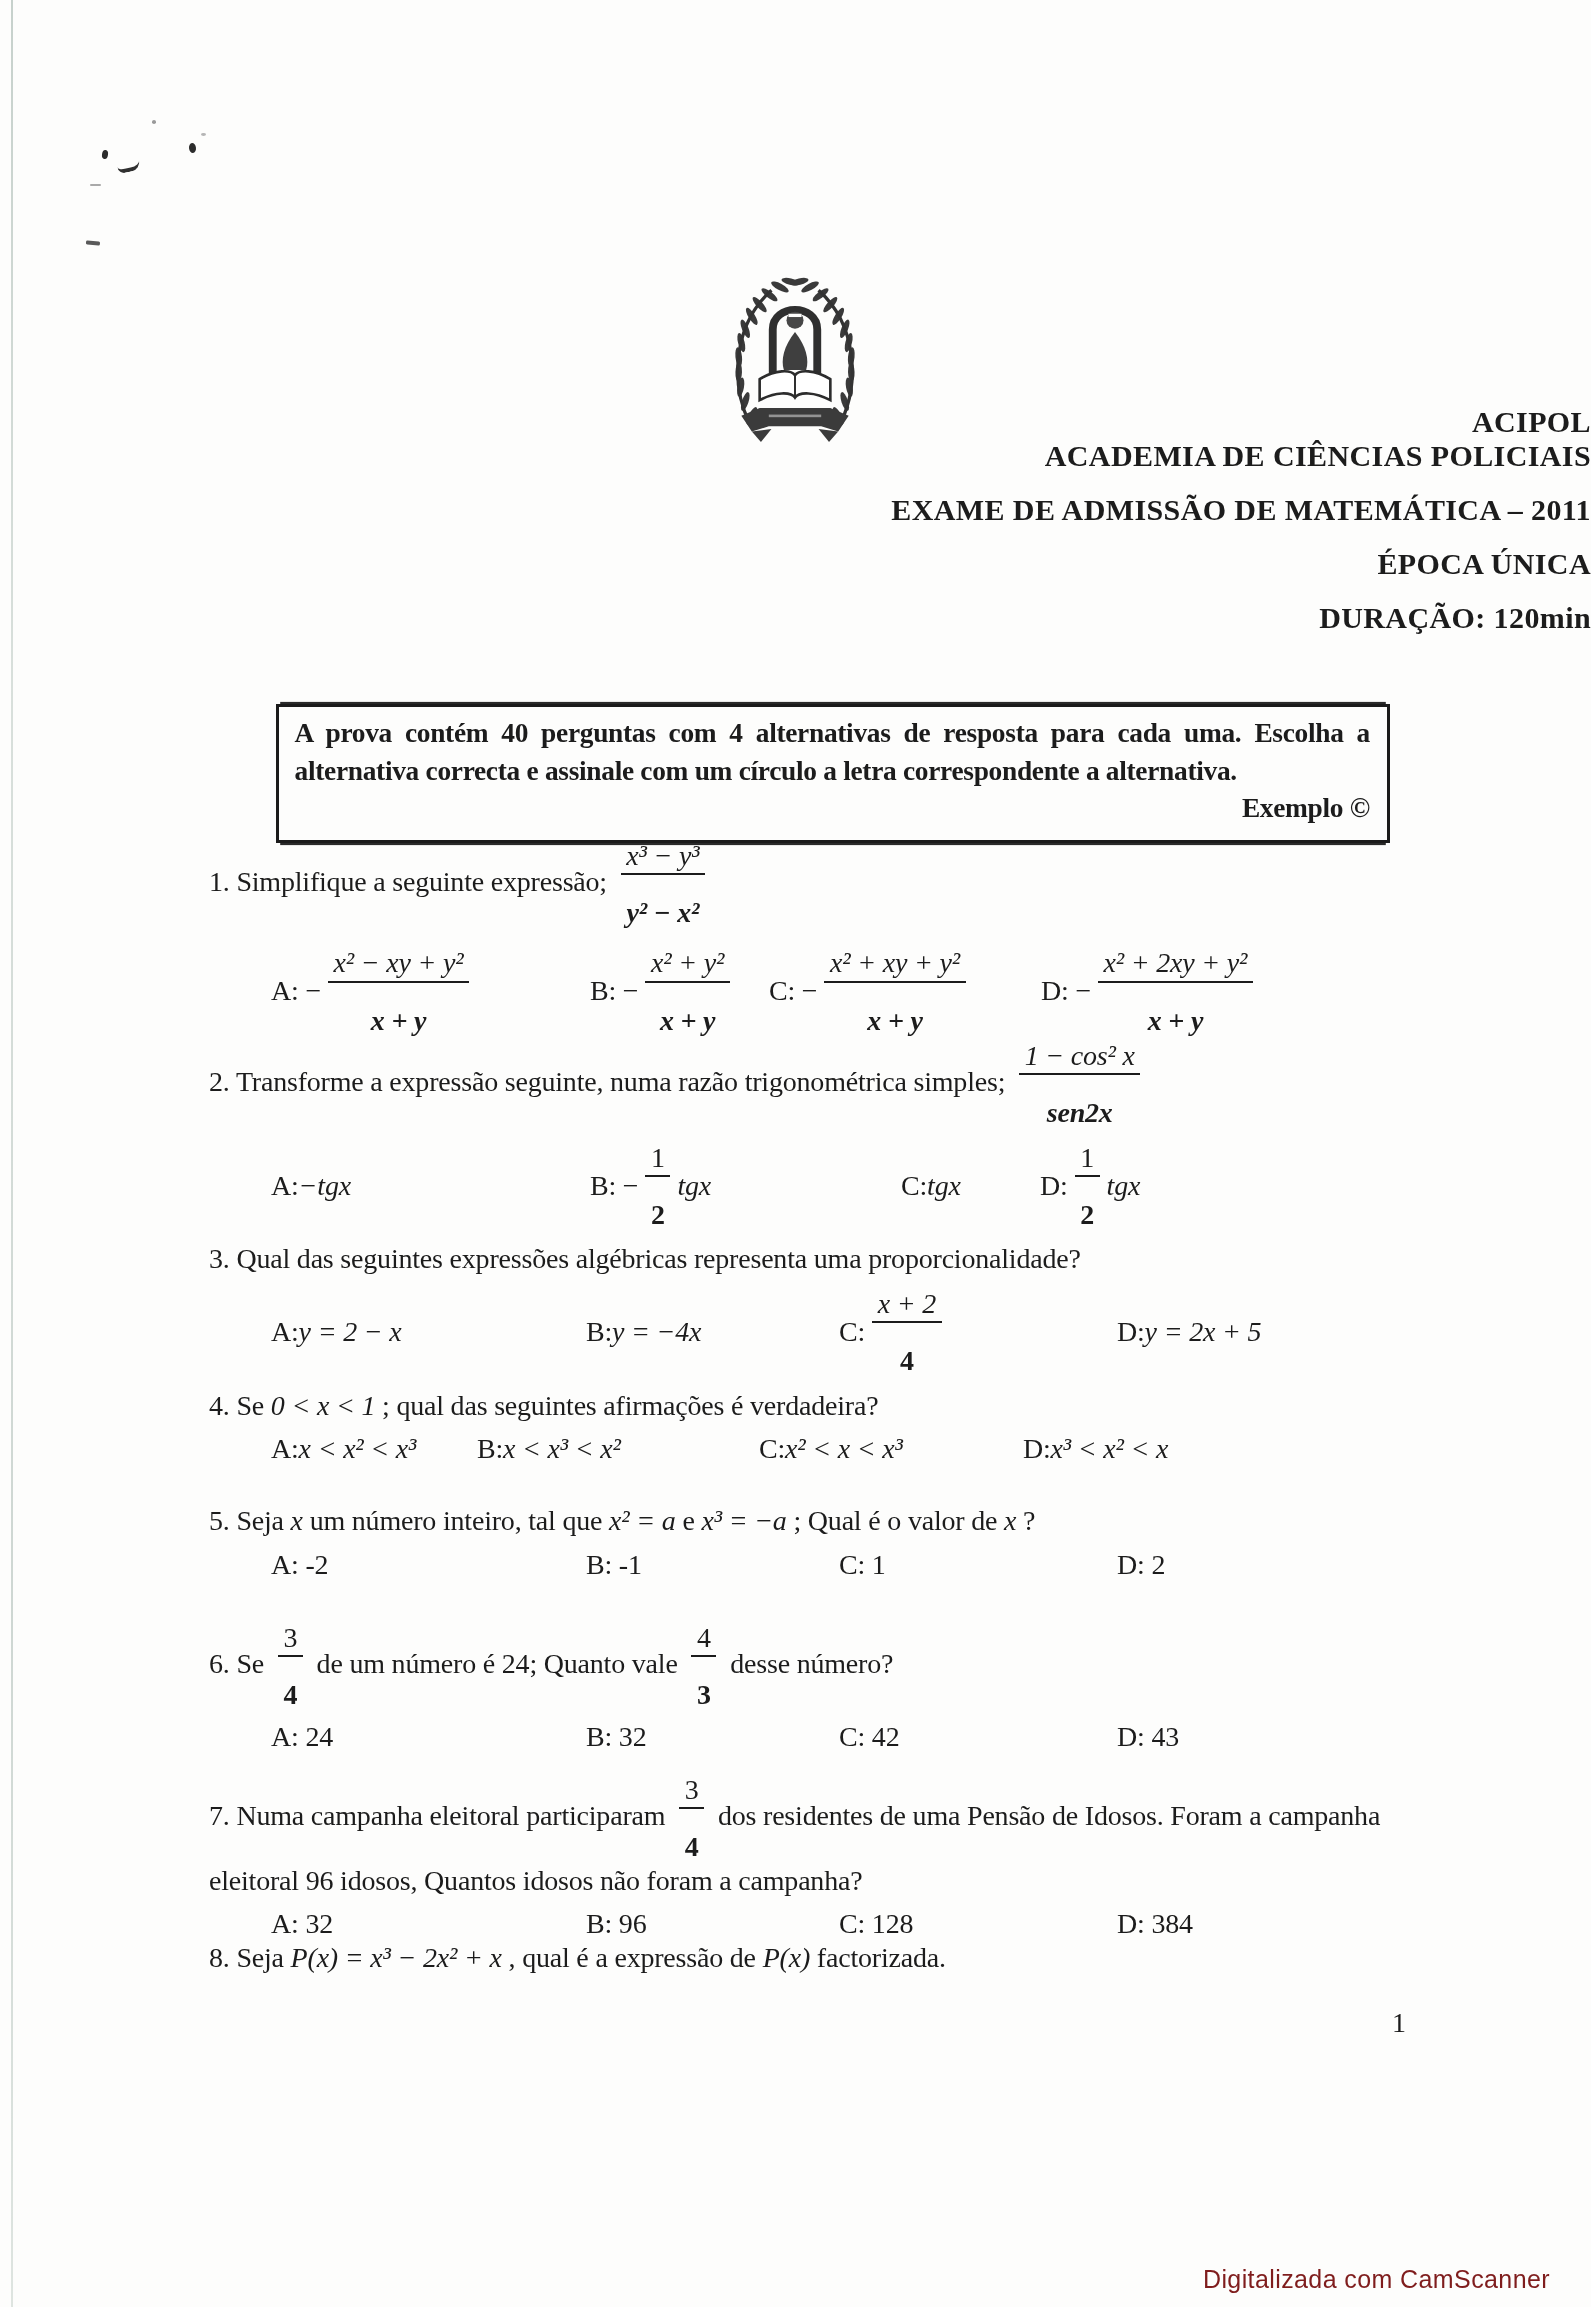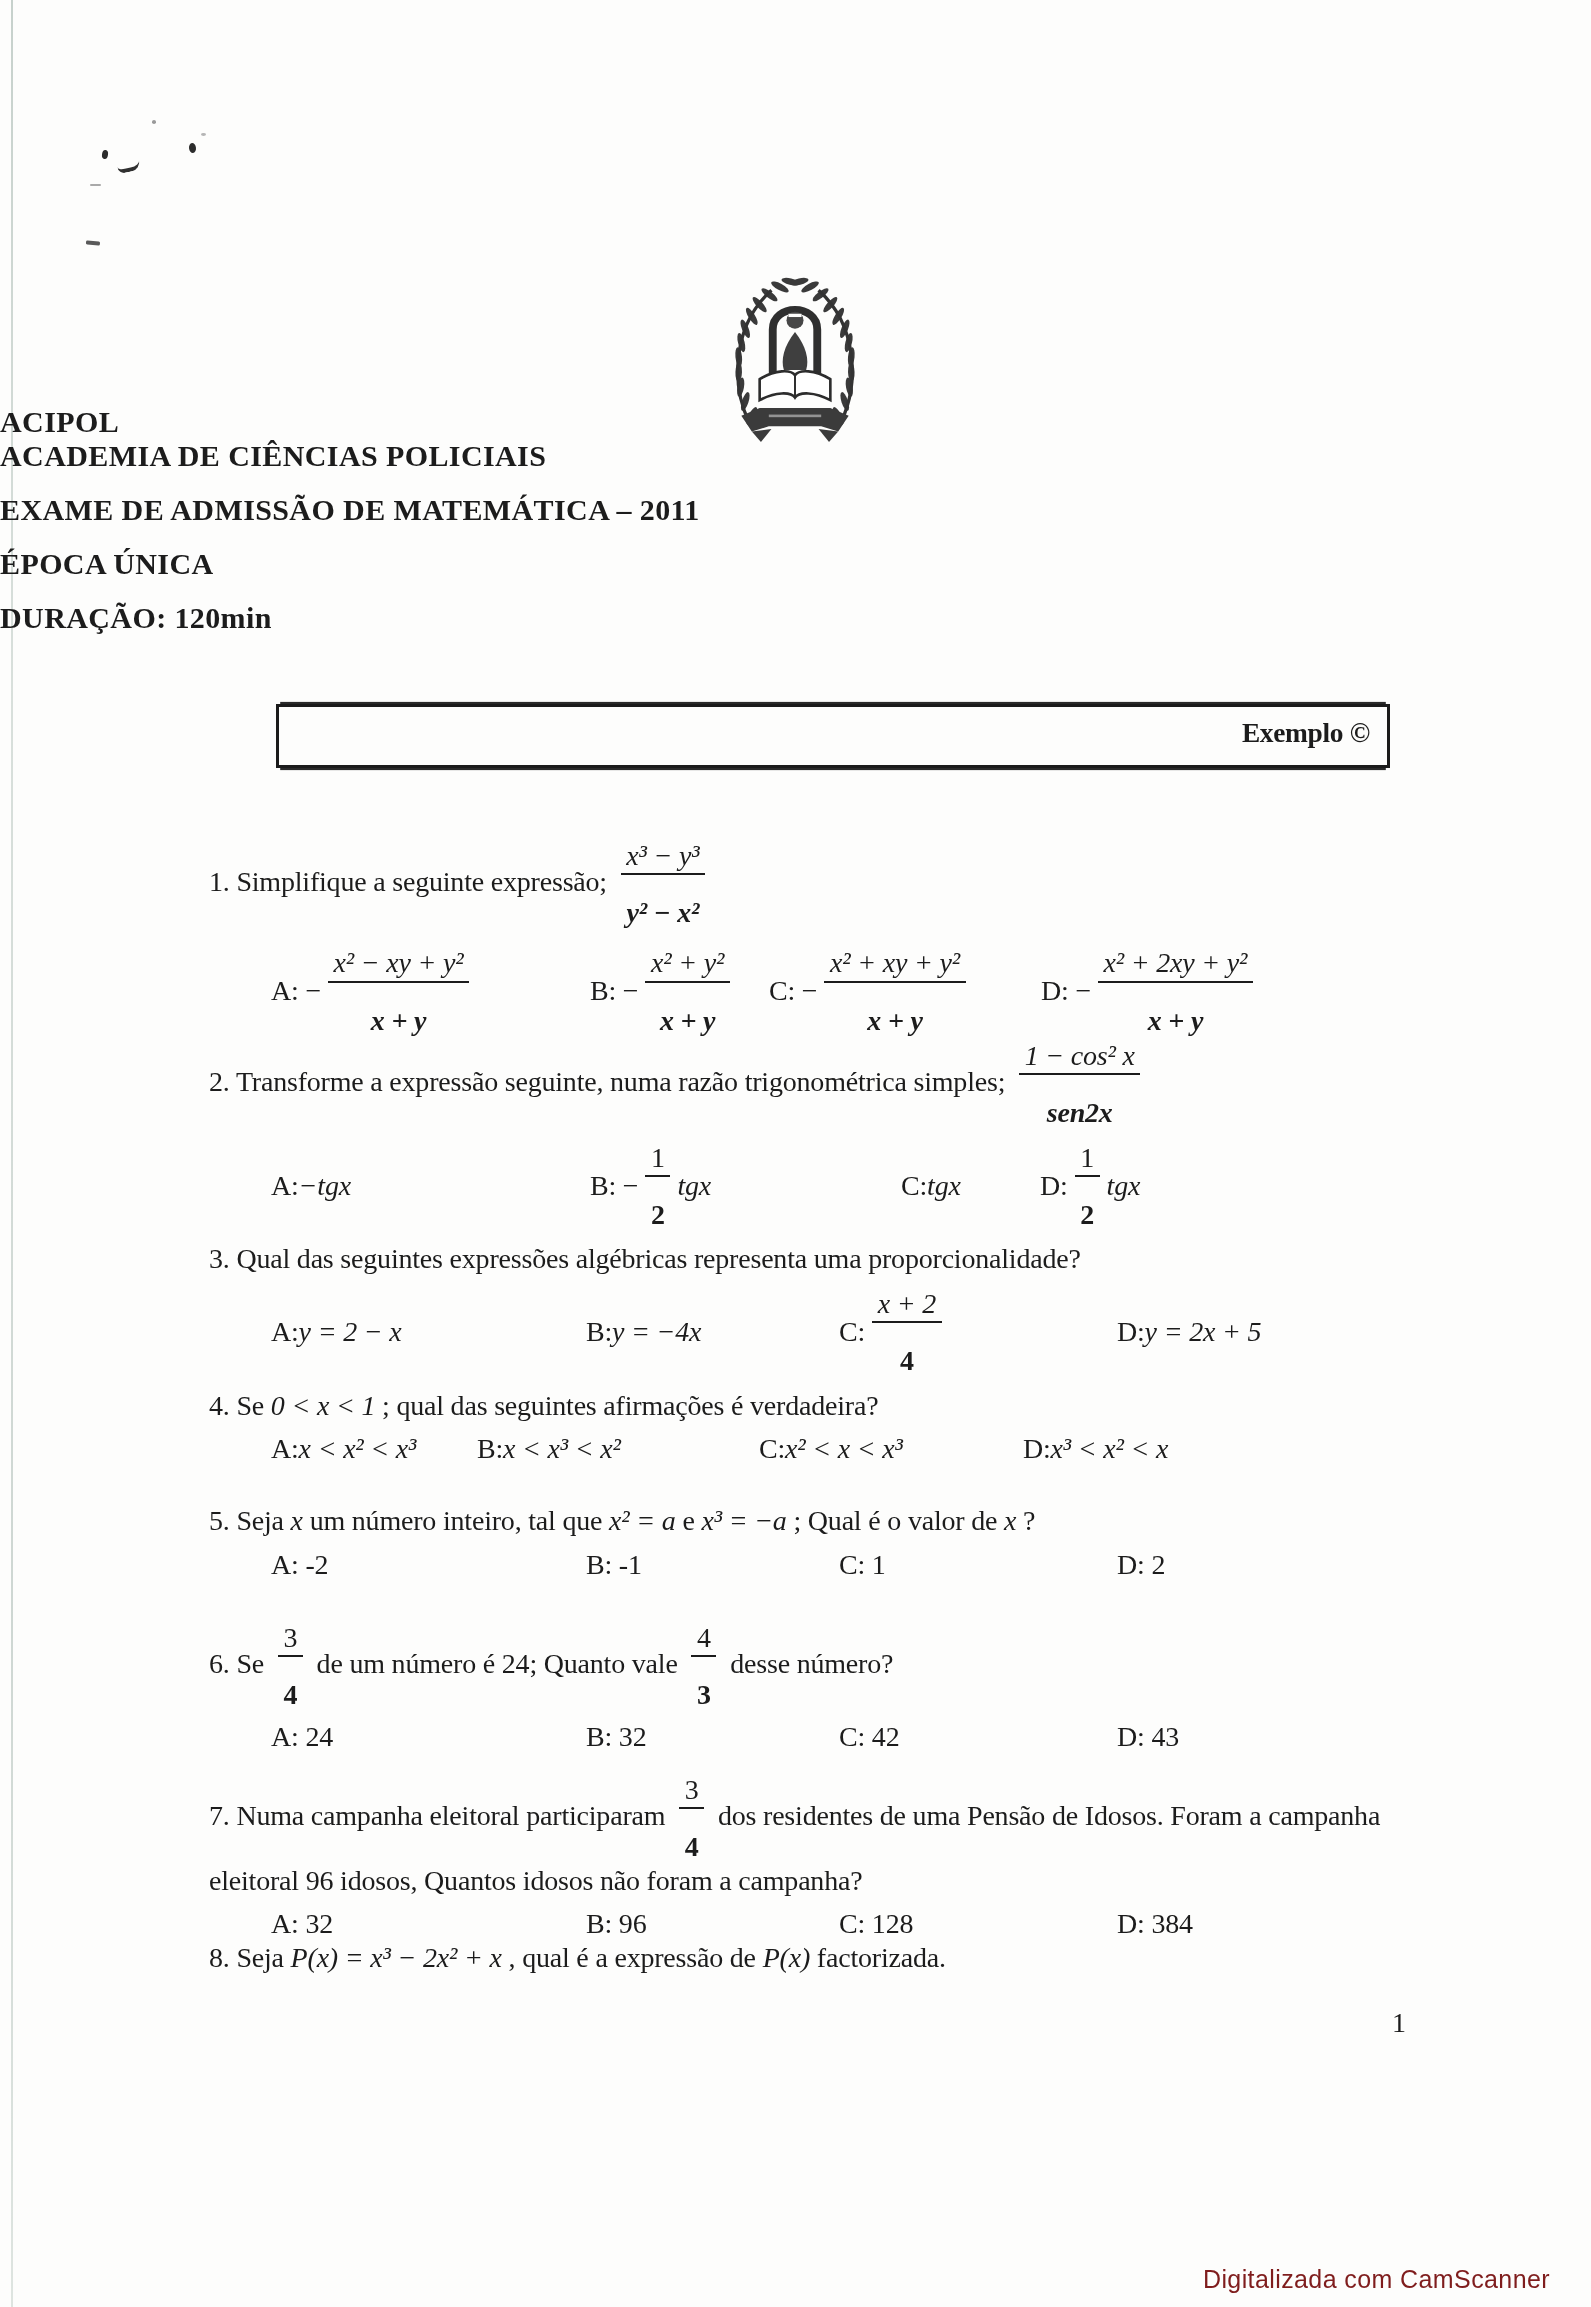--- a/index.html
+++ b/index.html
@@ -21,7 +21,7 @@
 
   
   .logo{position:absolute;left:723px;top:251px;width:144px;height:208px;}
-  .hline{position:absolute;left:0;width:100%;text-align:left;font-weight:bold;font-size:30px;line-height:1;letter-spacing:0.4px;white-space:nowrap;}
+  .hline{position:absolute;left:0;width:100%;text-align:right;font-weight:bold;font-size:30px;line-height:1;letter-spacing:0.4px;white-space:nowrap;}
   .h-acipol{top:407px;}
   .h-academia{top:441px;}
   .h-exame{top:495px;}

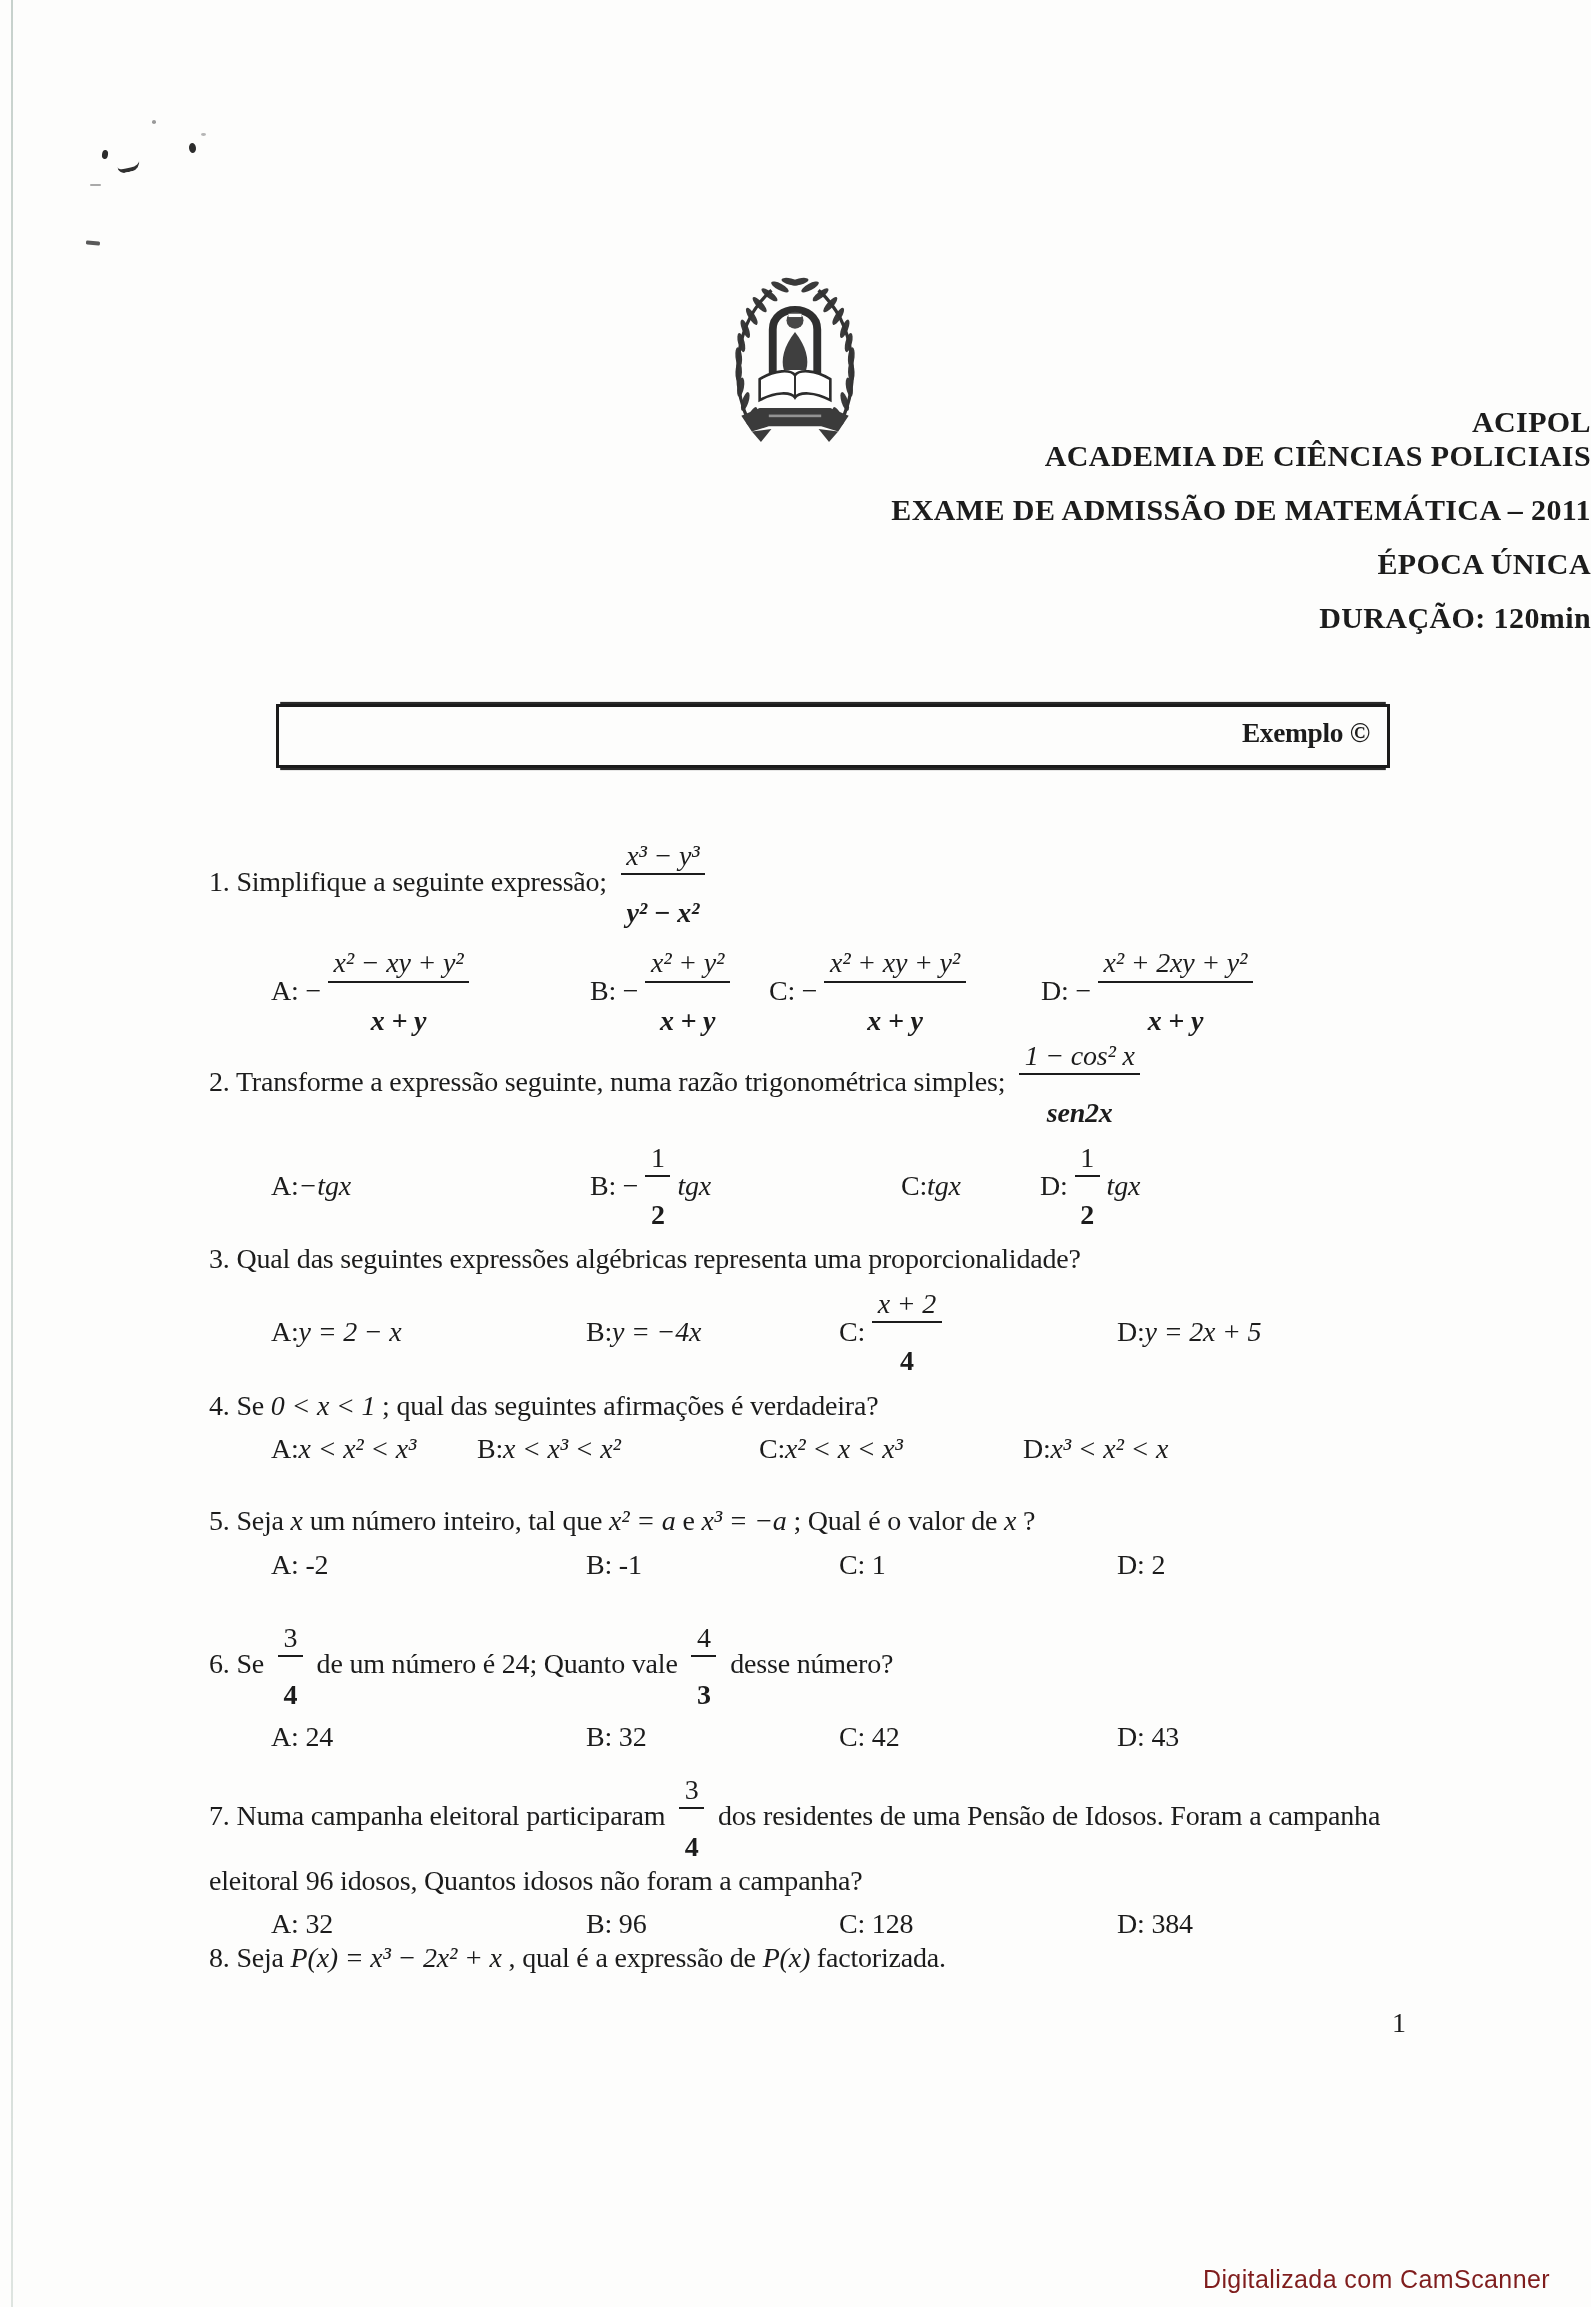--- a/index.html
+++ b/index.html
@@ -130,6 +130,7 @@
   <div class="hline h-duracao">DURAÇÃO: 120min</div>
 
   <div class="instr-box">
+    <p class="instr-text">A prova contém 40 perguntas com 4 alternativas de resposta para cada uma. Escolha a alternativa correcta e assinale com um círculo a letra correspondente a alternativa.</p>
     <p class="instr-example"><span>Exemplo</span> <span>©</span></p>
   </div>
 

